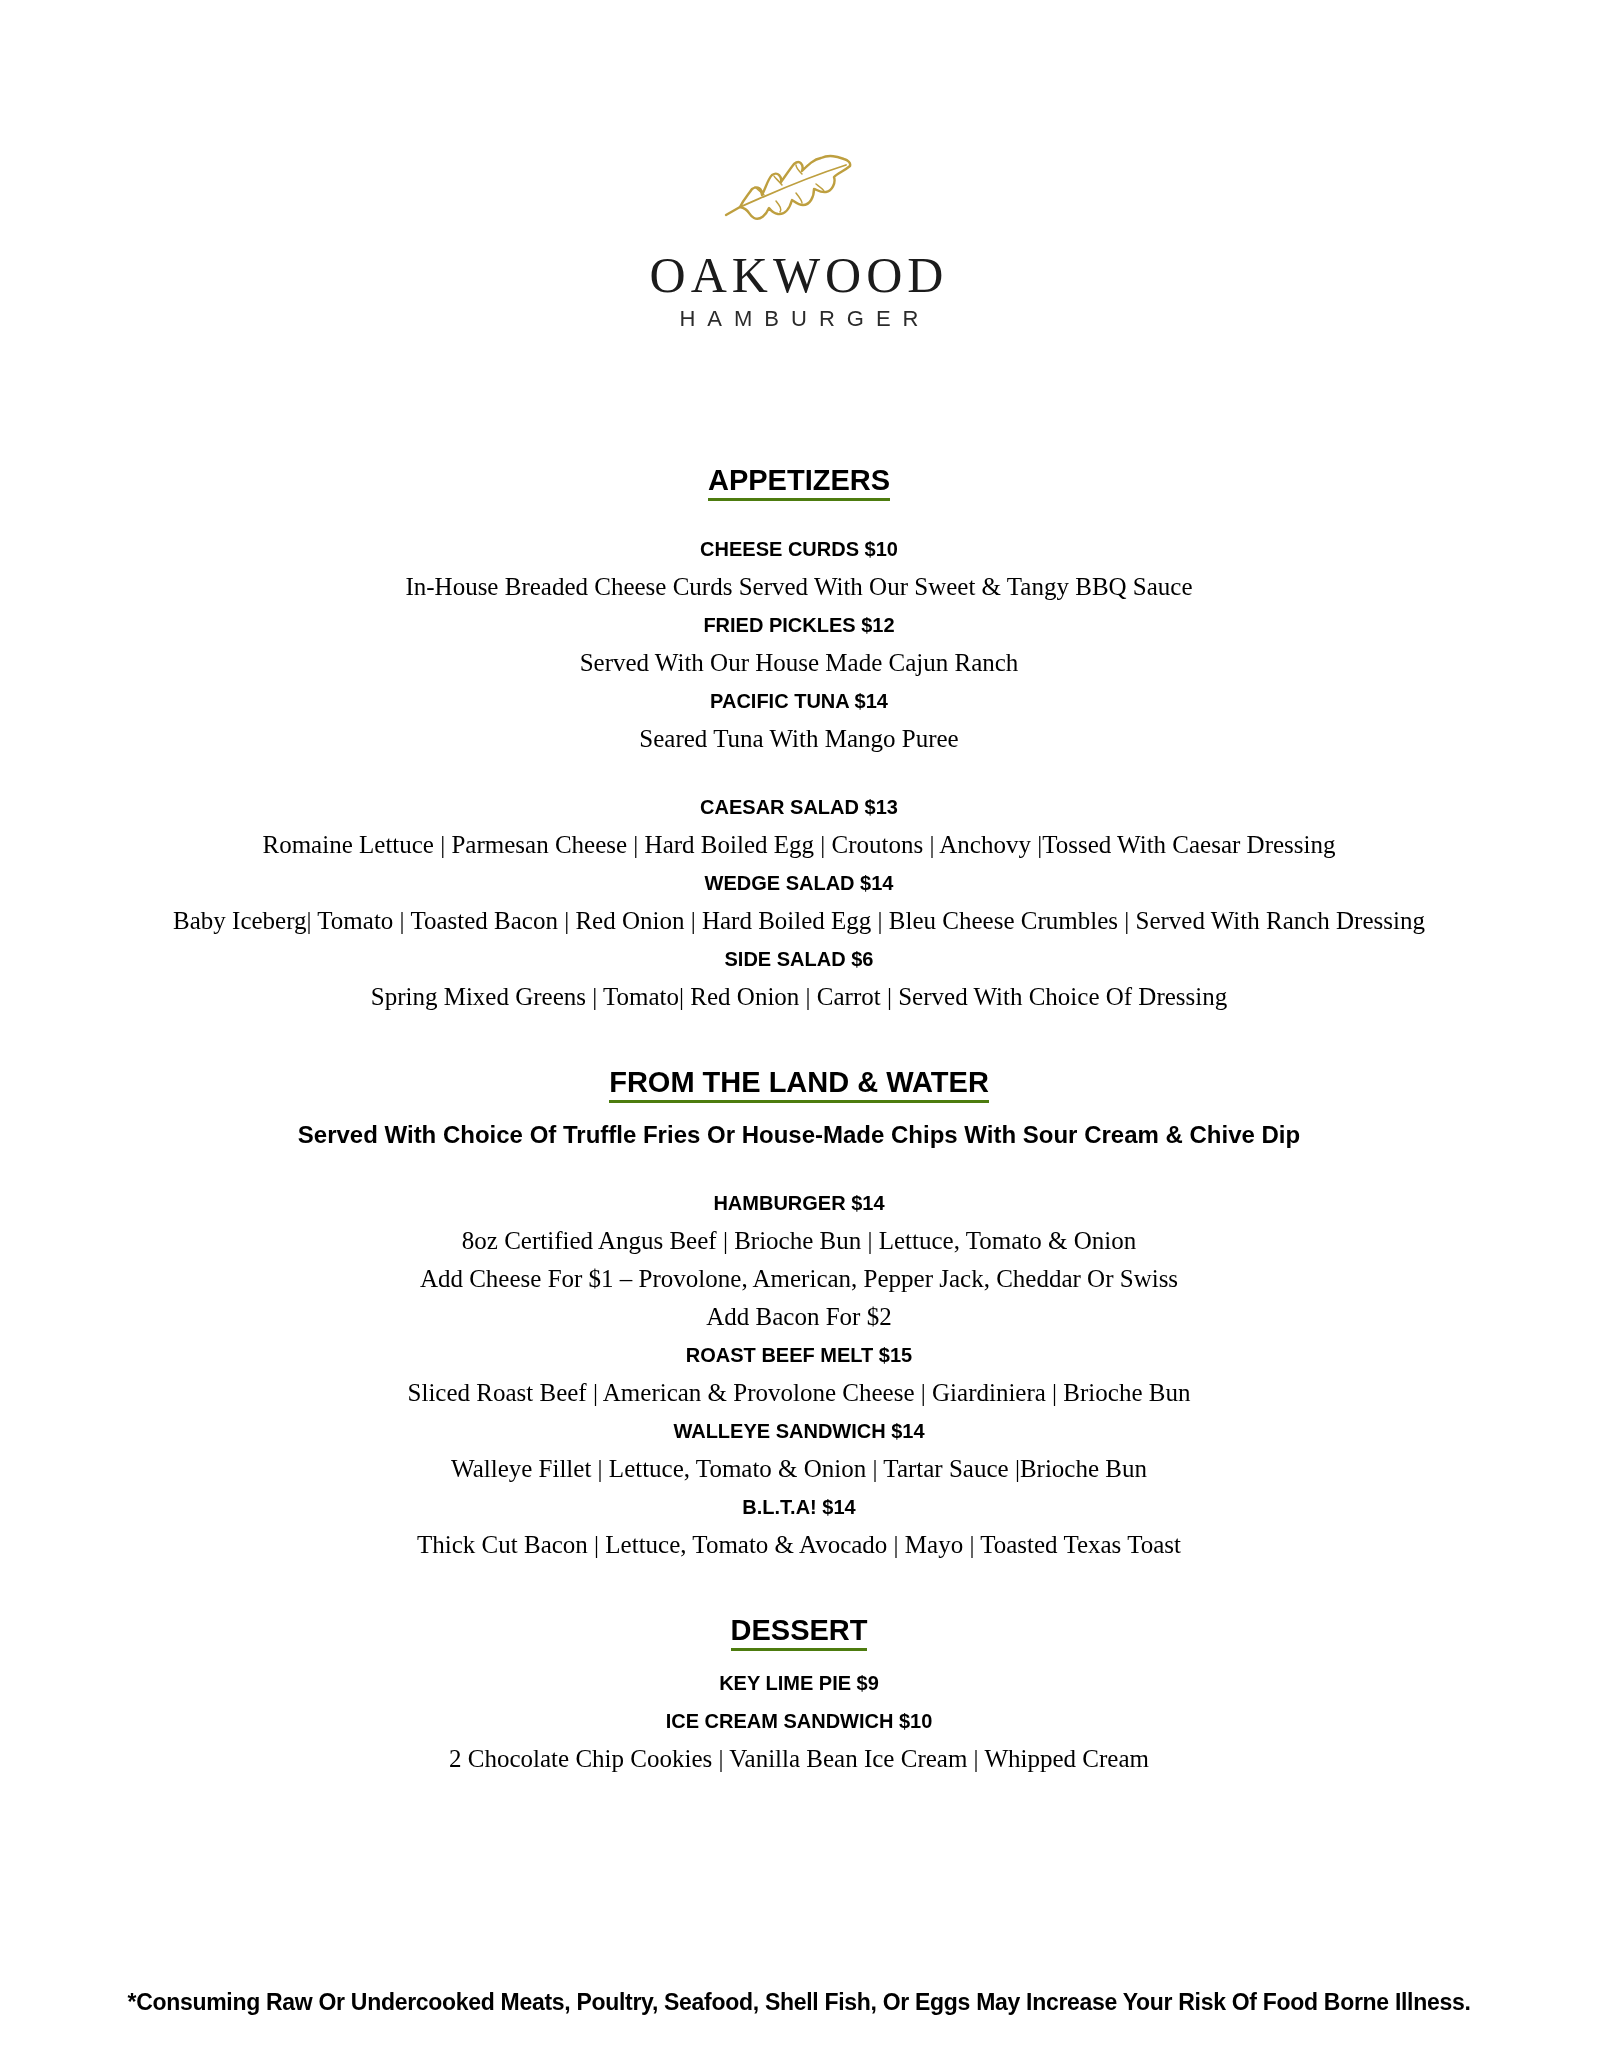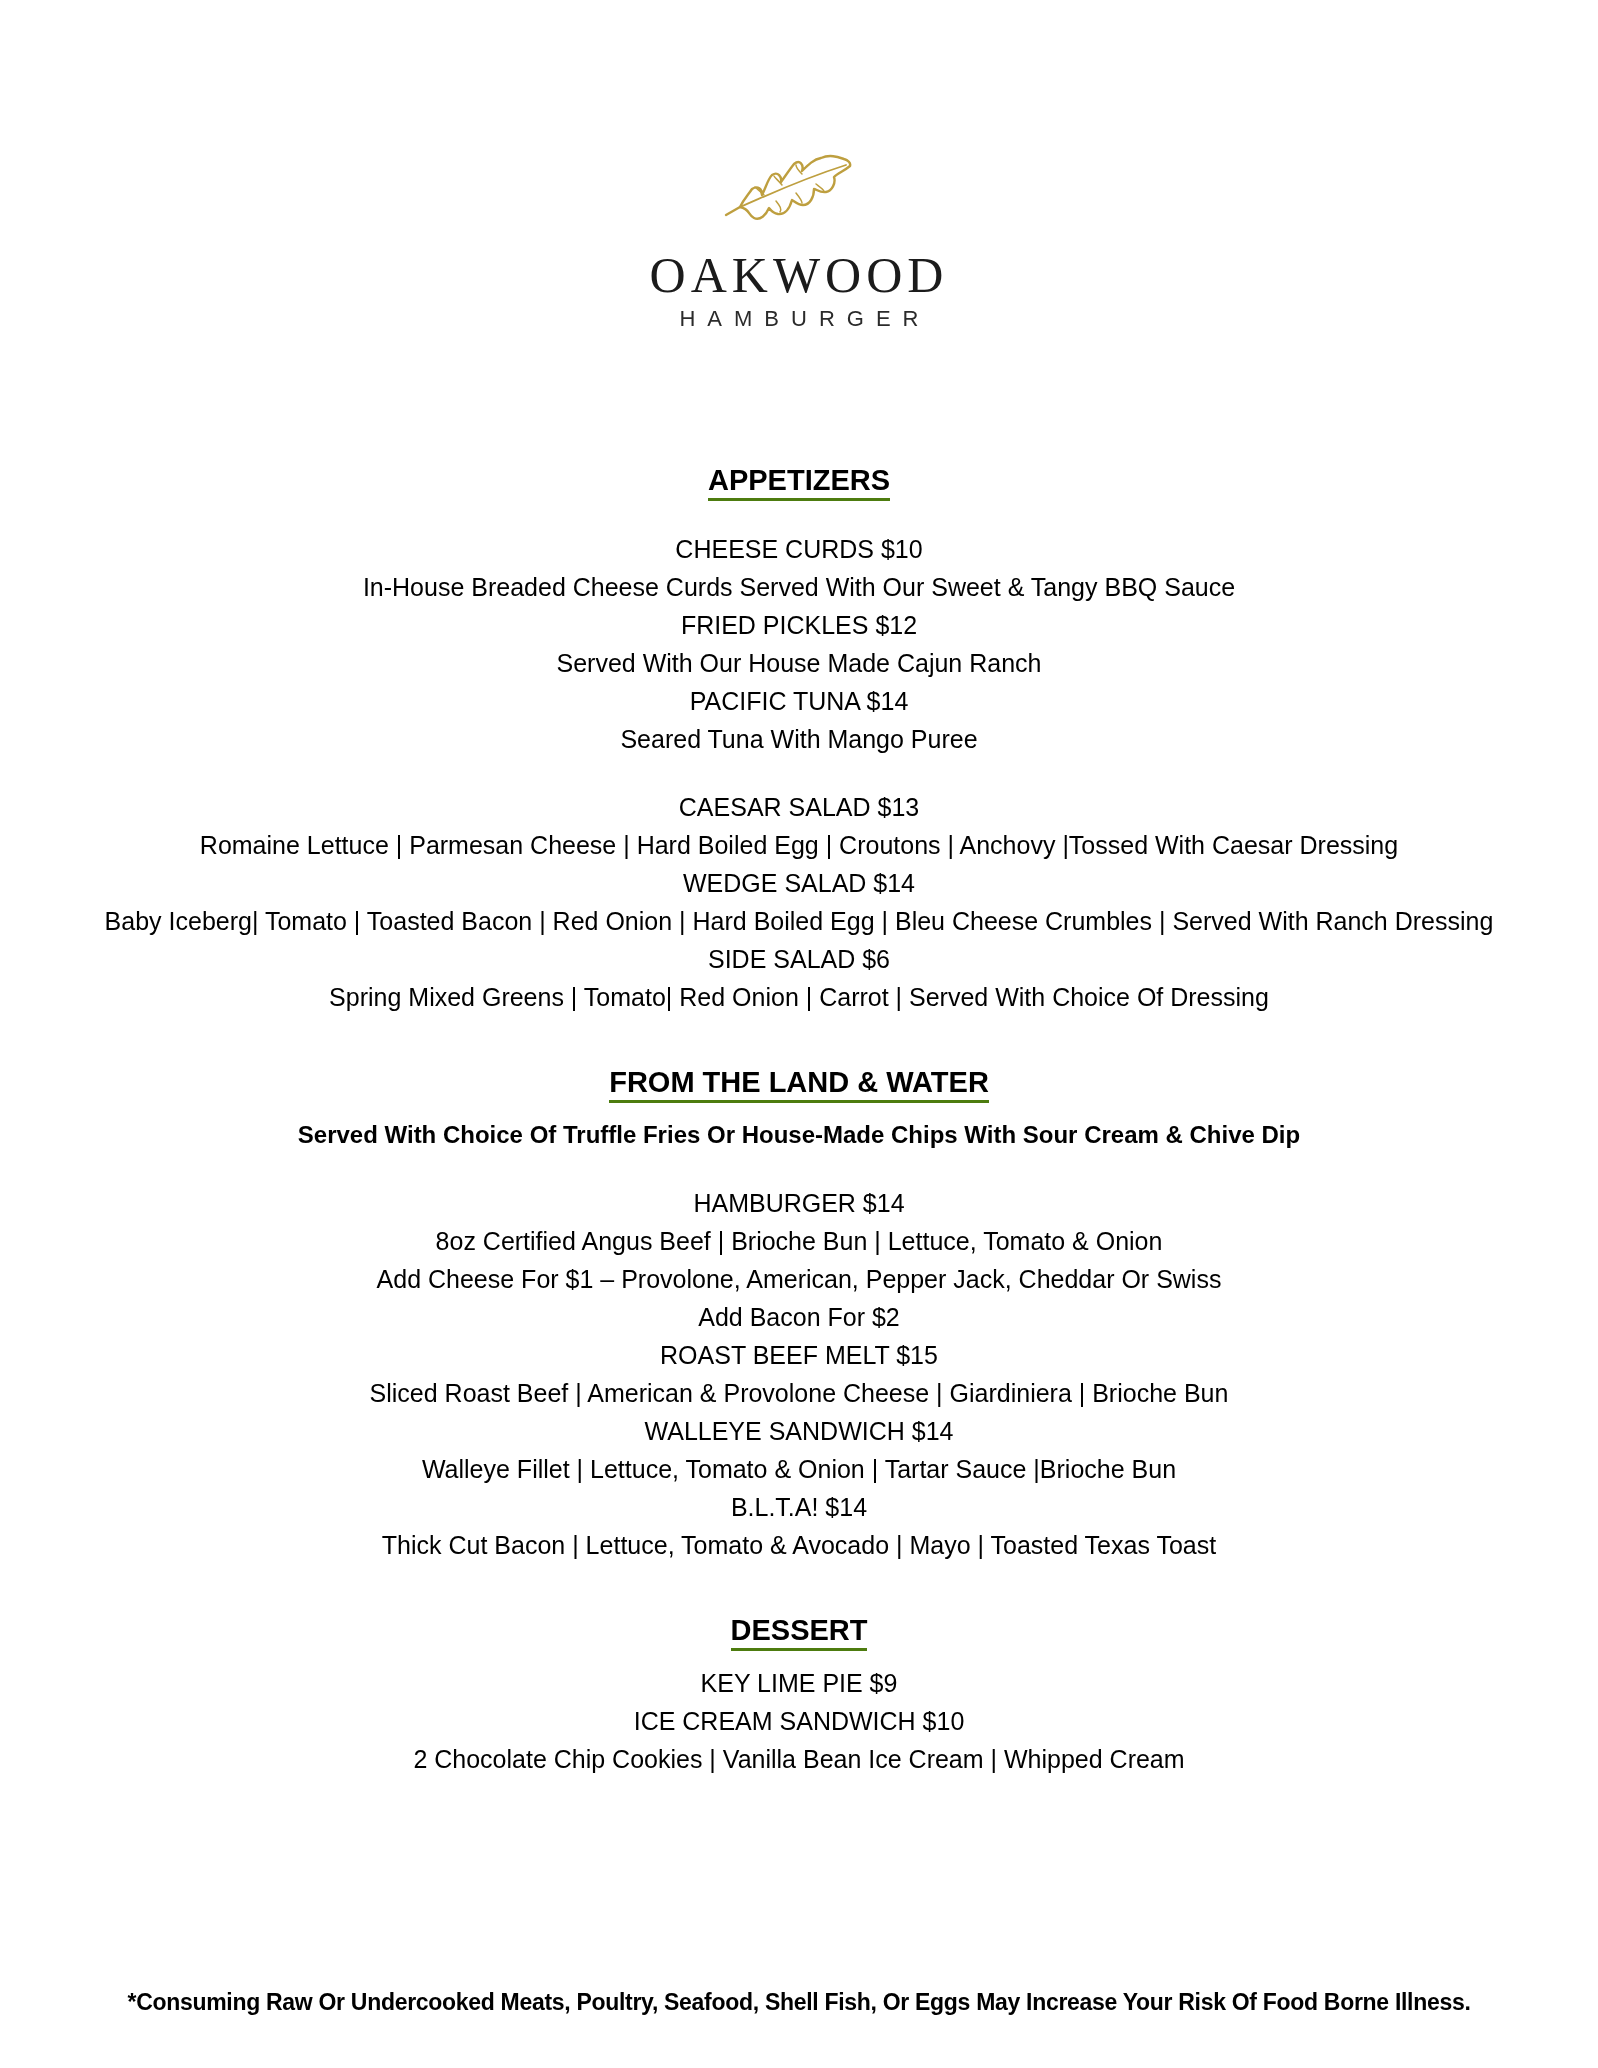--- a/index.html
+++ b/index.html
@@ -63,8 +63,8 @@
   .items { margin-top: 30px; }
   [data-name="menu-section-dessert"] .items { margin-top: 0; }
   .item-name {
-    font-size: 25px;
-    font-weight: 400;
+    font-size: 20px;
+    font-weight: 700;
     line-height: 38px;
   }
   .item-desc {

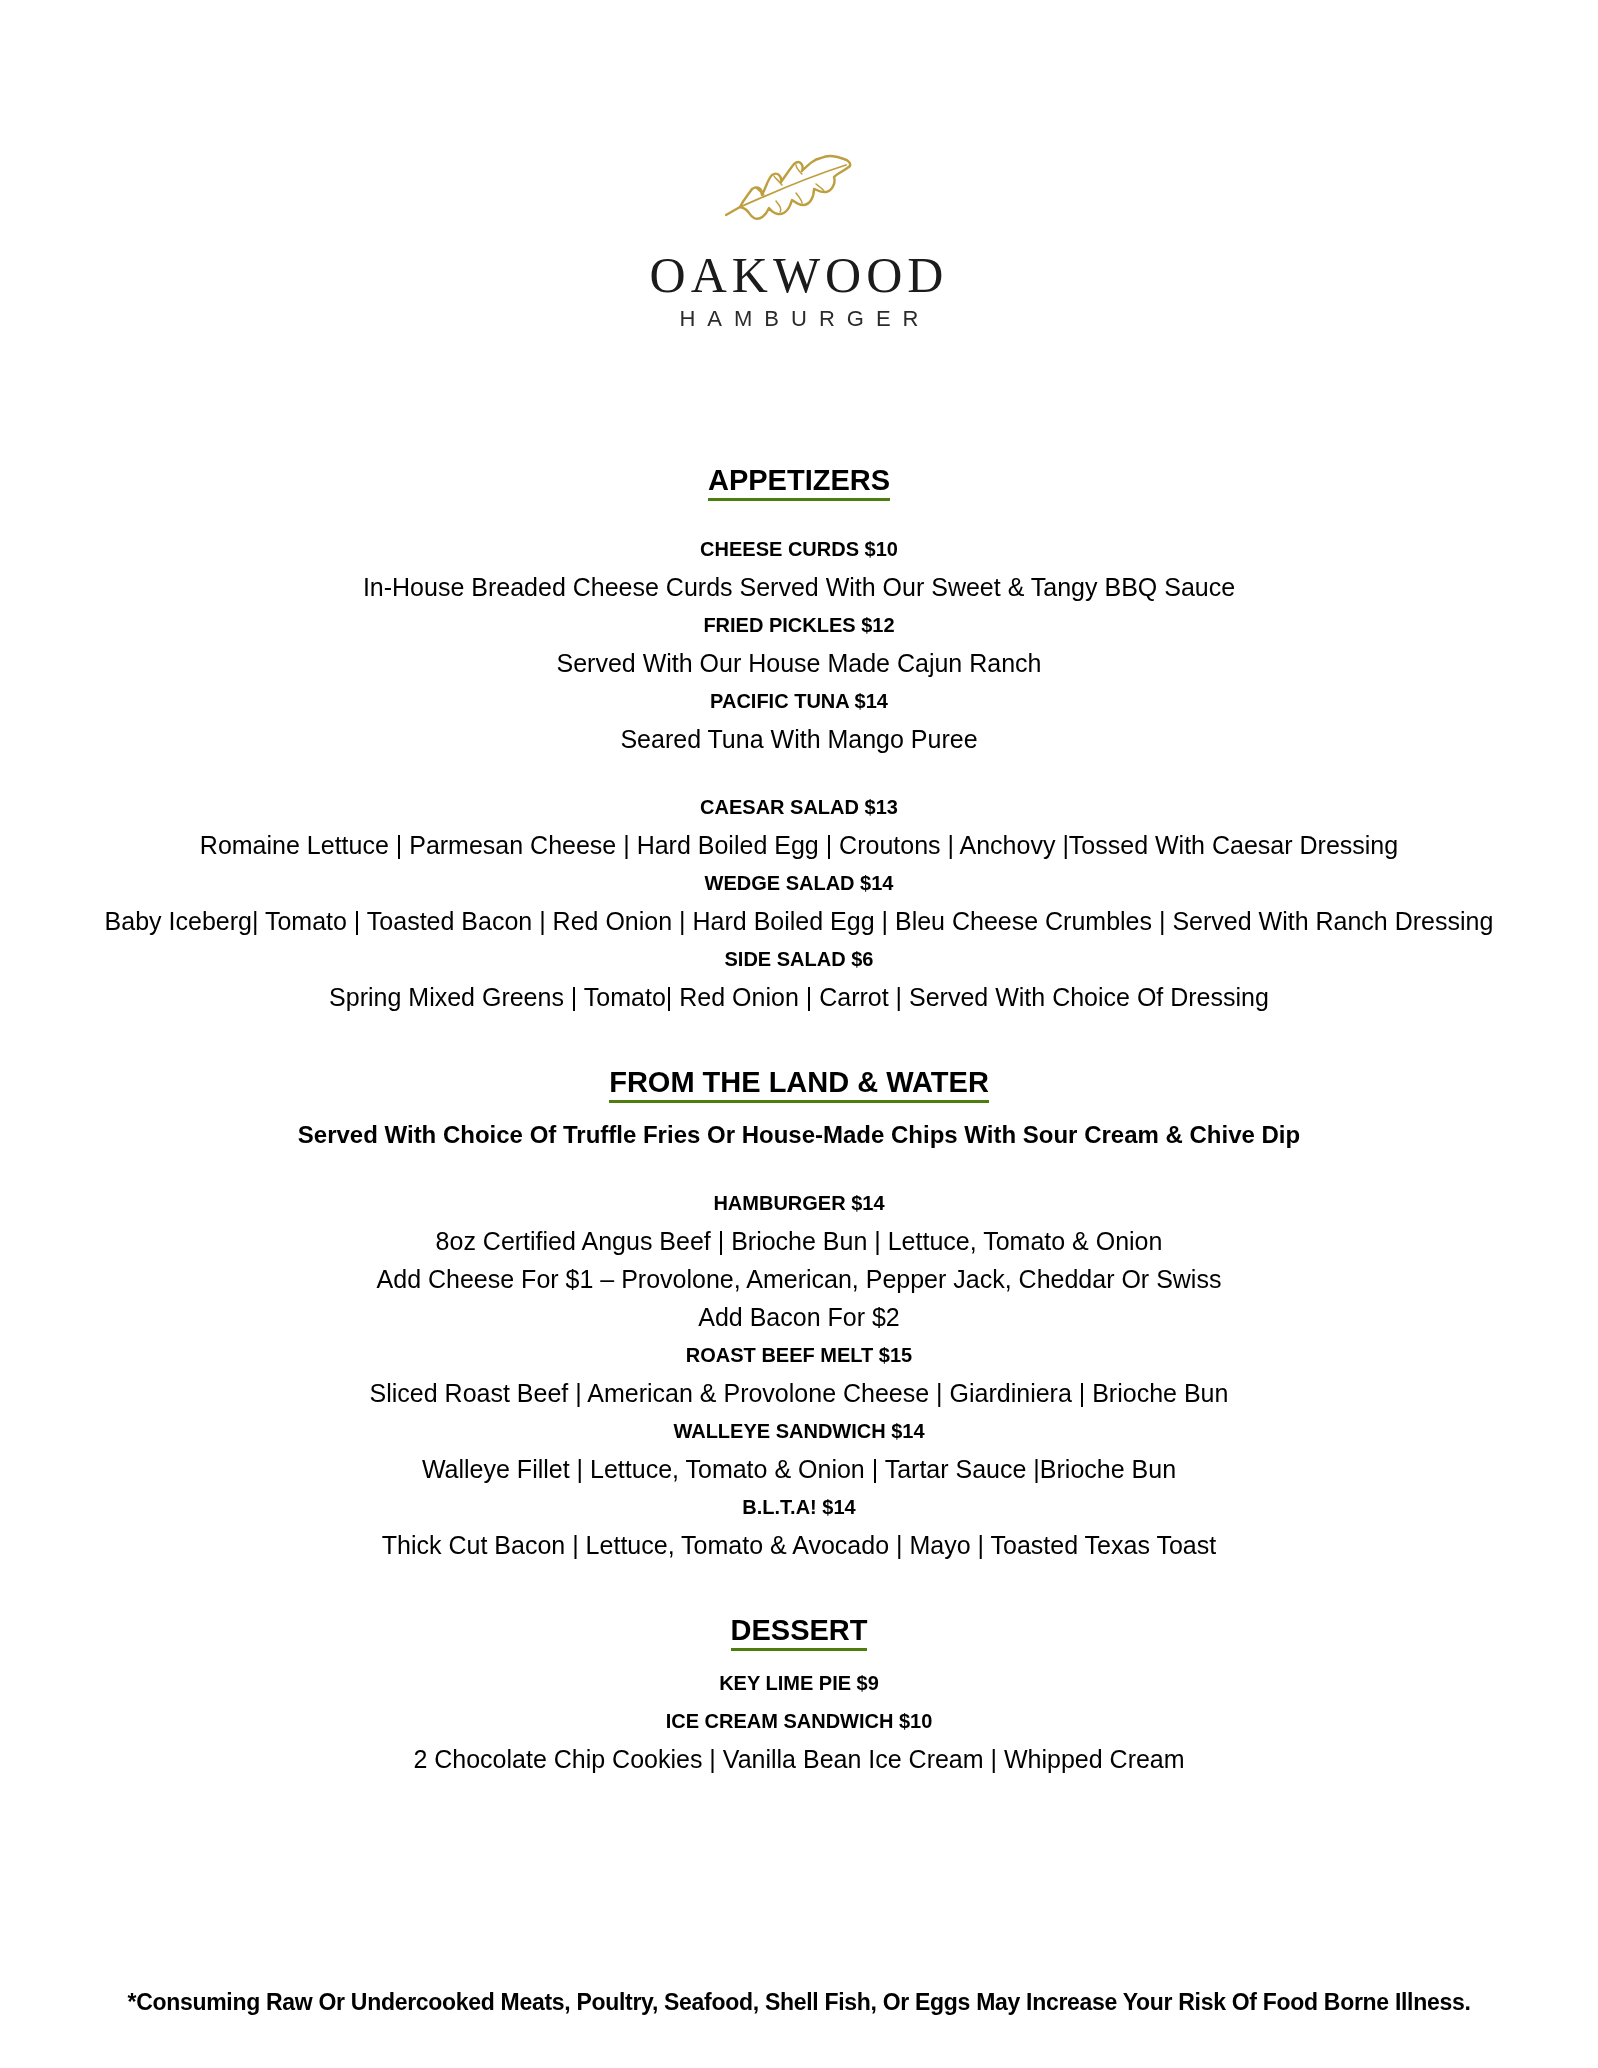--- a/index.html
+++ b/index.html
@@ -71,6 +71,7 @@
     font-size: 25px;
     font-weight: 400;
     line-height: 38px;
+    font-family: Liberation Serif, serif;
   }
   .footer {
     margin-top: auto;

